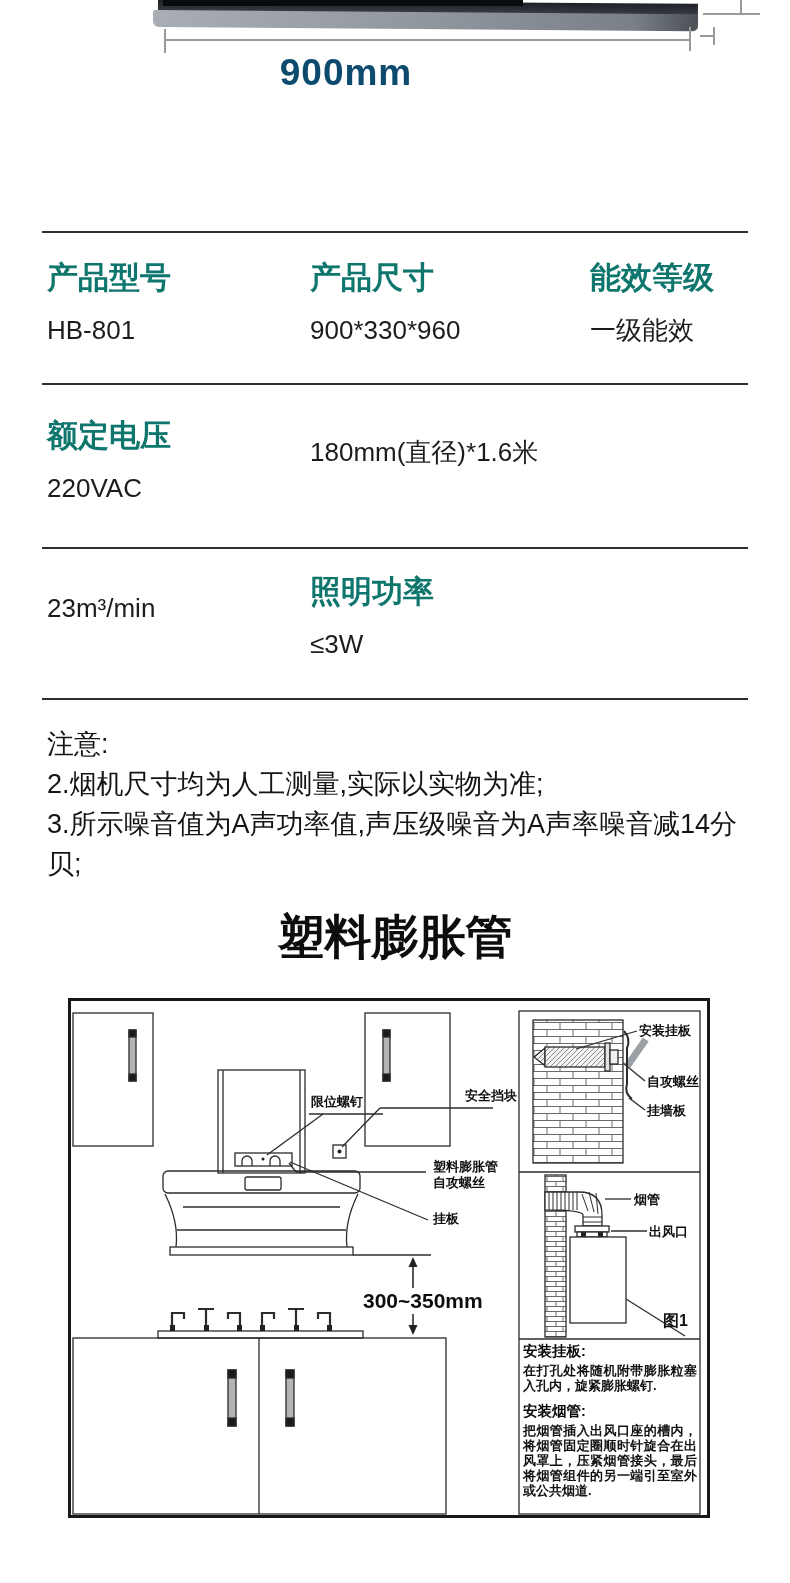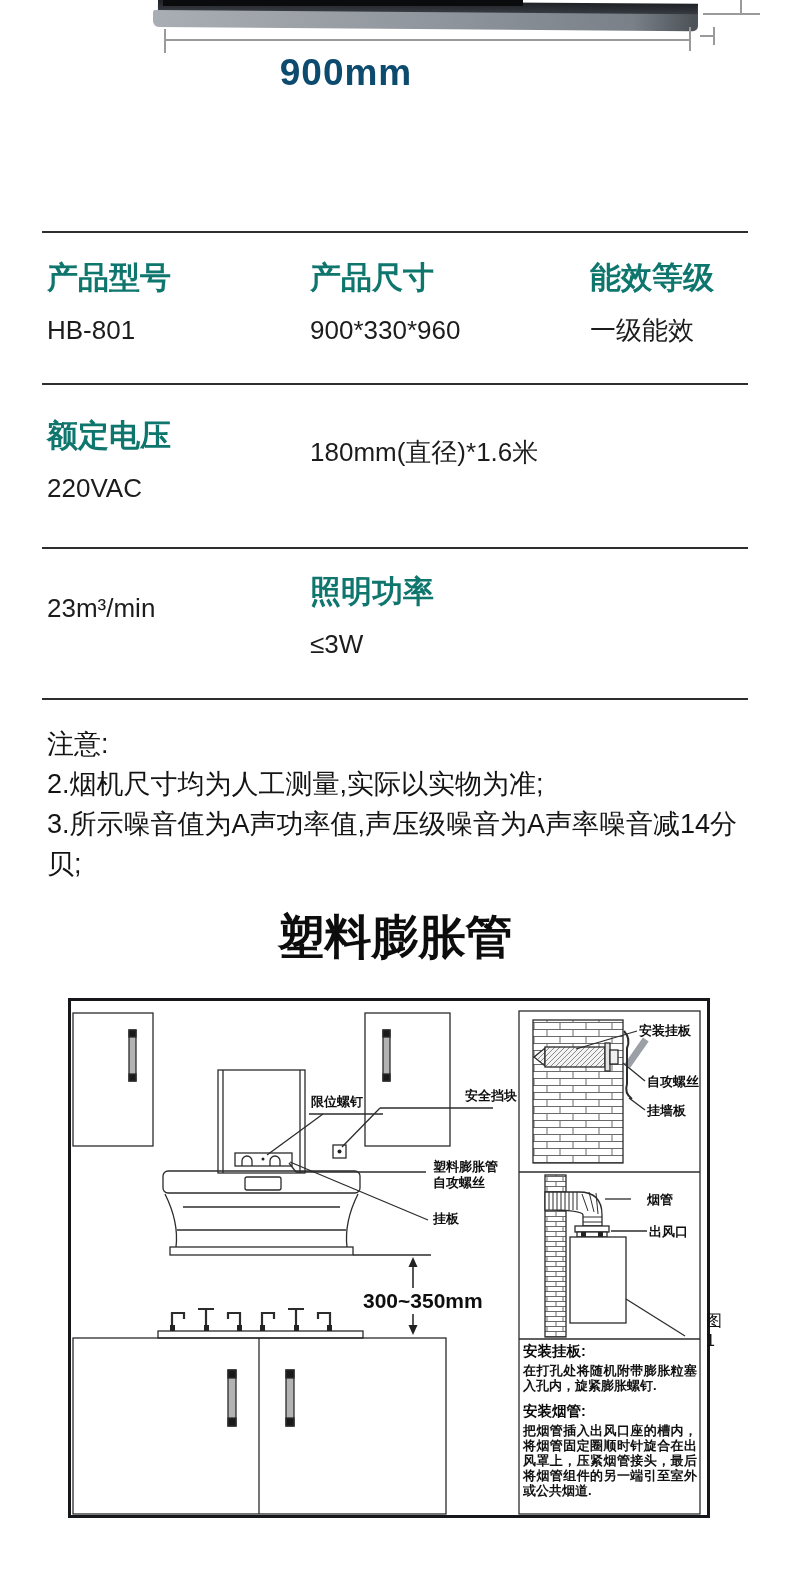--- a/index.html
+++ b/index.html
@@ -241,7 +241,7 @@
   <div class="dlabel" style="left:568px;top:22px;">安装挂板</div>
   <div class="dlabel" style="left:576px;top:73px;">自攻螺丝</div>
   <div class="dlabel" style="left:576px;top:102px;">挂墙板</div>
-  <div class="dlabel" style="left:563px;top:191px;margin-left:13px;">烟管</div>
+  <div class="dlabel" style="left:563px;top:191px;">烟管</div>
   <div class="dlabel" style="left:578px;top:223px;">出风口</div>
   <div class="figlabel">图1</div>
 

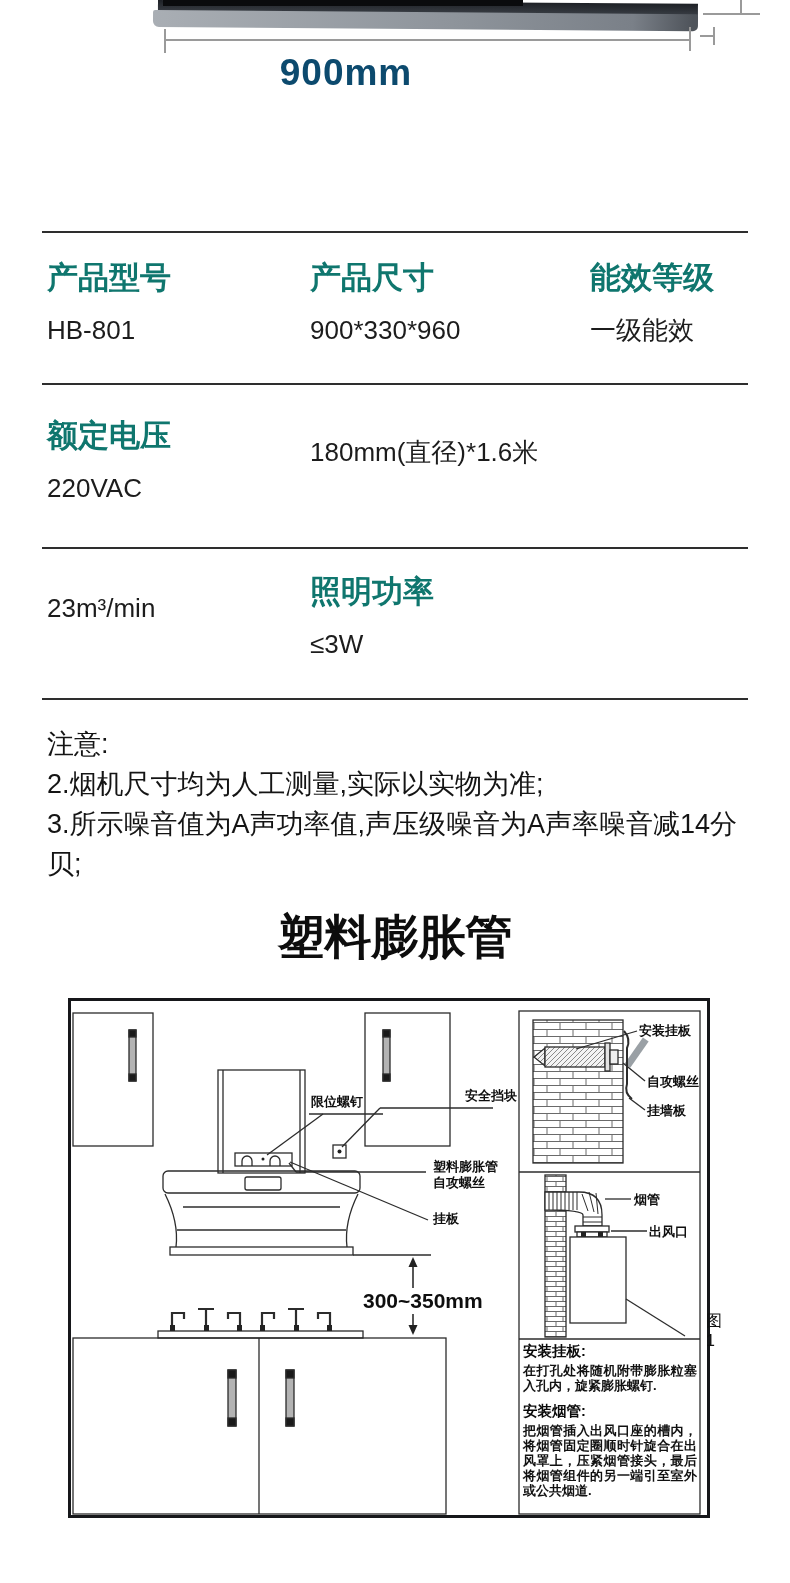--- a/index.html
+++ b/index.html
@@ -30,7 +30,7 @@
   .diagram svg{position:absolute;left:0;top:0;}
   .dlabel{position:absolute;font-size:13px;font-weight:bold;color:#0e0e0e;white-space:nowrap;line-height:15px;}
   .dim300{position:absolute;left:292px;top:288px;font-size:21px;font-weight:bold;color:#0e0e0e;white-space:nowrap;}
-  .figlabel{position:absolute;left:592px;top:310px;font-size:16px;font-weight:normal;margin-left:43px;}
+  .figlabel{position:absolute;left:592px;top:310px;font-size:16px;font-weight:bold;}
   .instructions{position:absolute;left:452px;top:341px;width:174px;}
   .inst-head{font-size:14.5px;font-weight:bold;color:#0a0a0a;margin-bottom:2px;}
   .inst-body{font-size:13px;font-weight:600;line-height:15px;color:#111;margin-bottom:9px;text-align:justify;}

